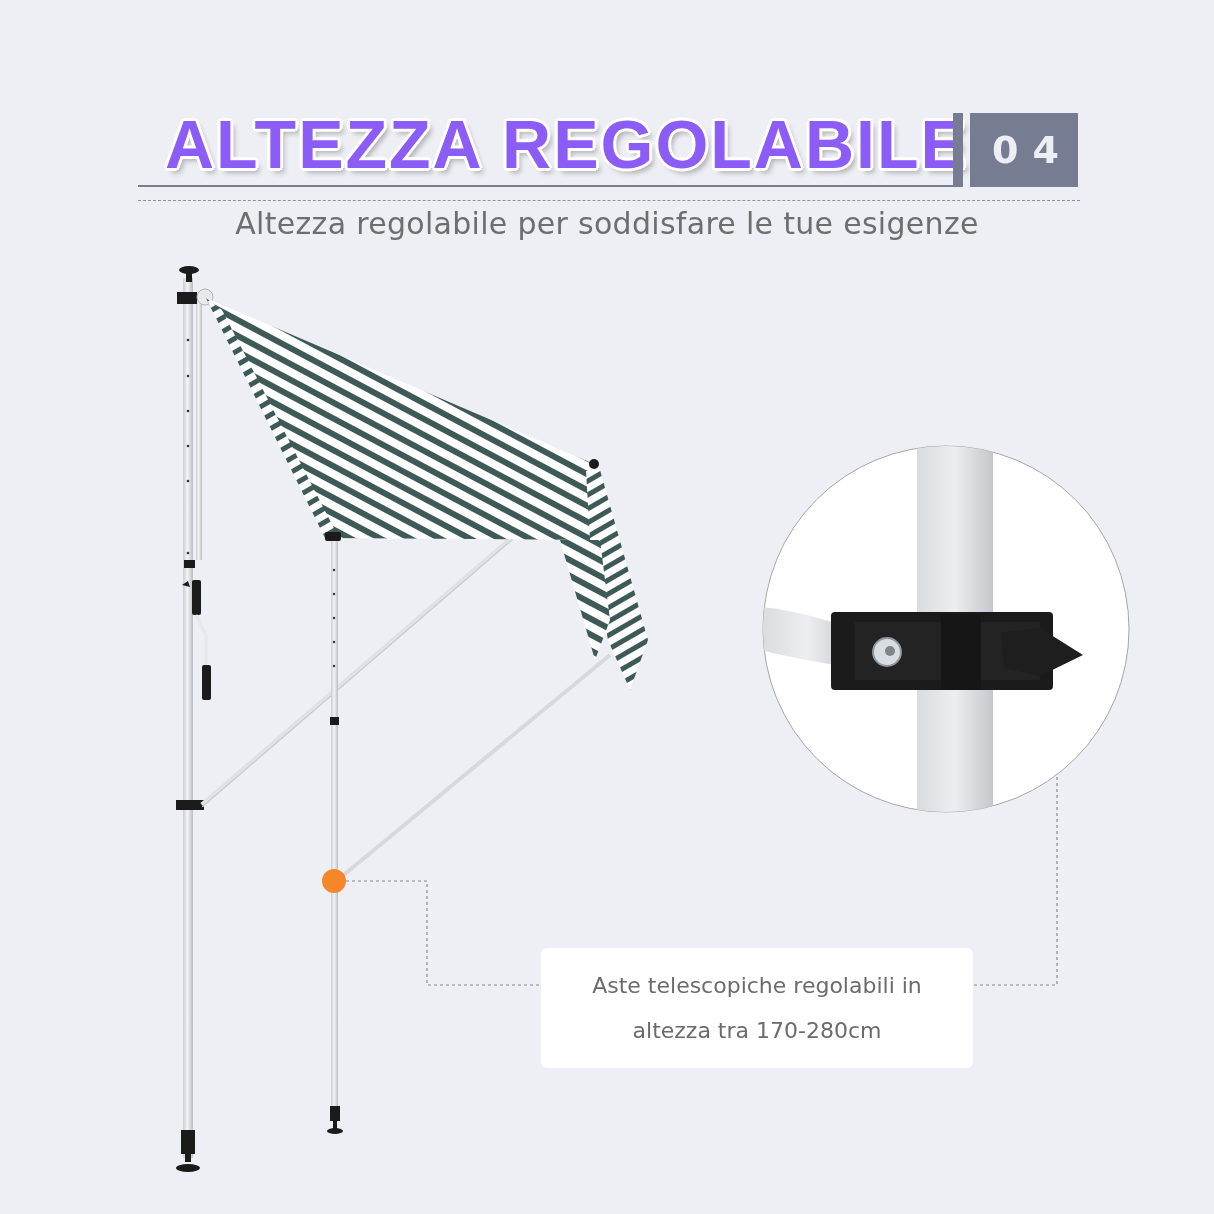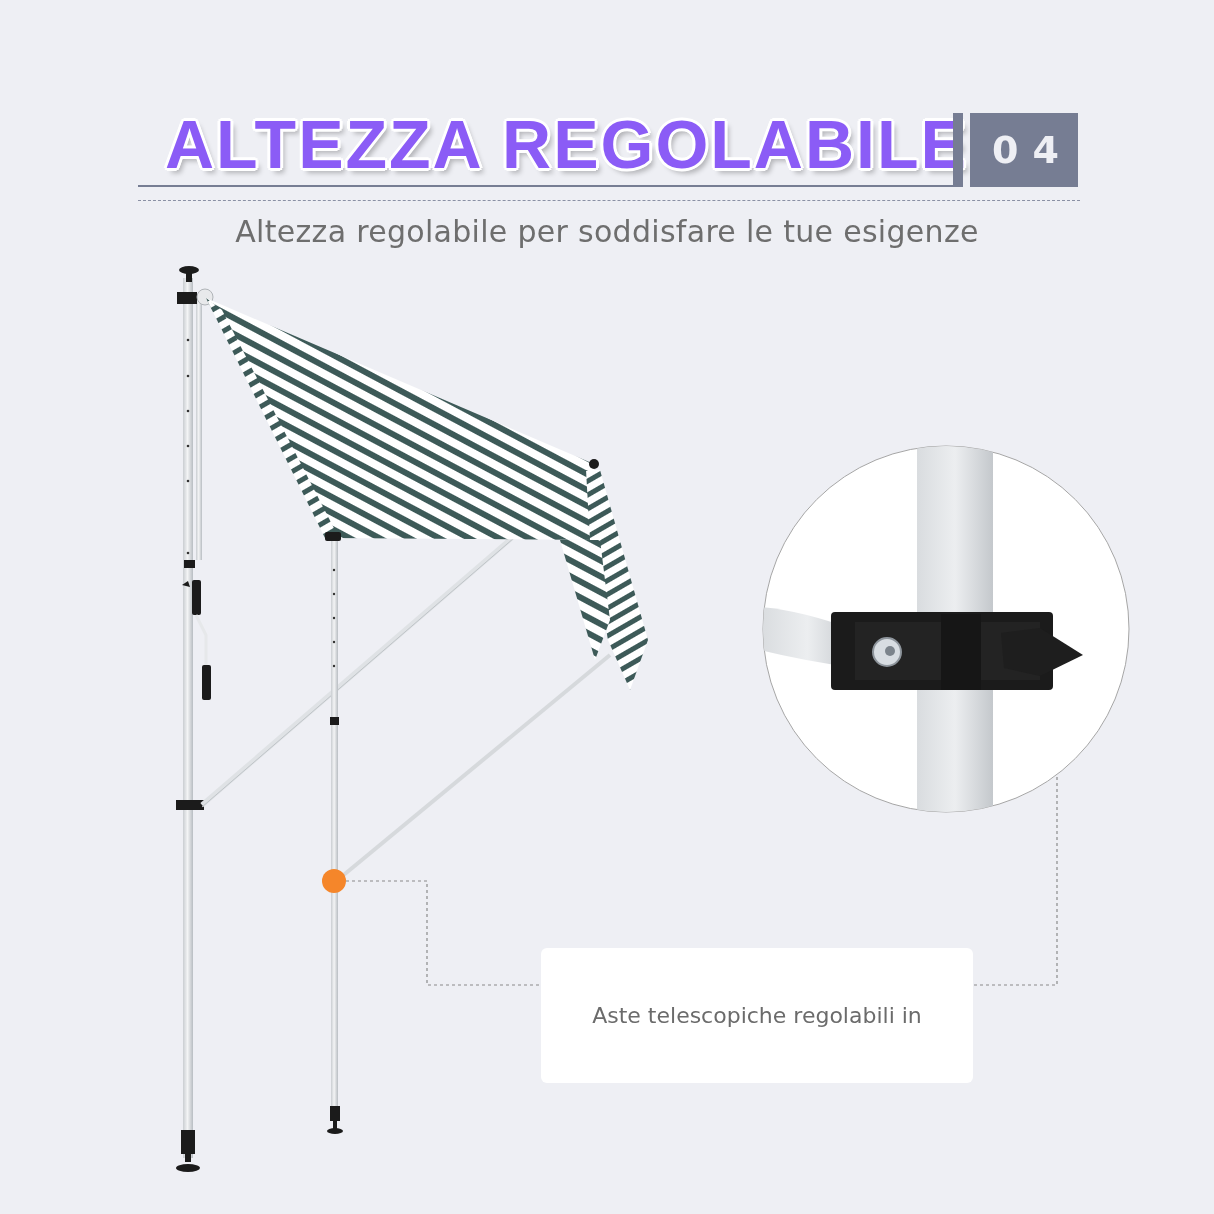--- a/index.html
+++ b/index.html
@@ -30,7 +30,7 @@
   .rule-dashed { position:absolute; left:138px; top:200px; width:942px; height:0; border-top:1.5px dashed #8a90a4; }
   .subtitle {
     position:absolute; left:0; width:1214px; top:206px; text-align:center;
-    font-family:"DejaVu Sans", sans-serif; font-size:30px; color:#6e6e6e; letter-spacing:0.3px;margin-top:8px;
+    font-family:"DejaVu Sans", sans-serif; font-size:30px; color:#6e6e6e; letter-spacing:0.3px;
   }
   svg.illus { position:absolute; left:0; top:0; }
   .callout {

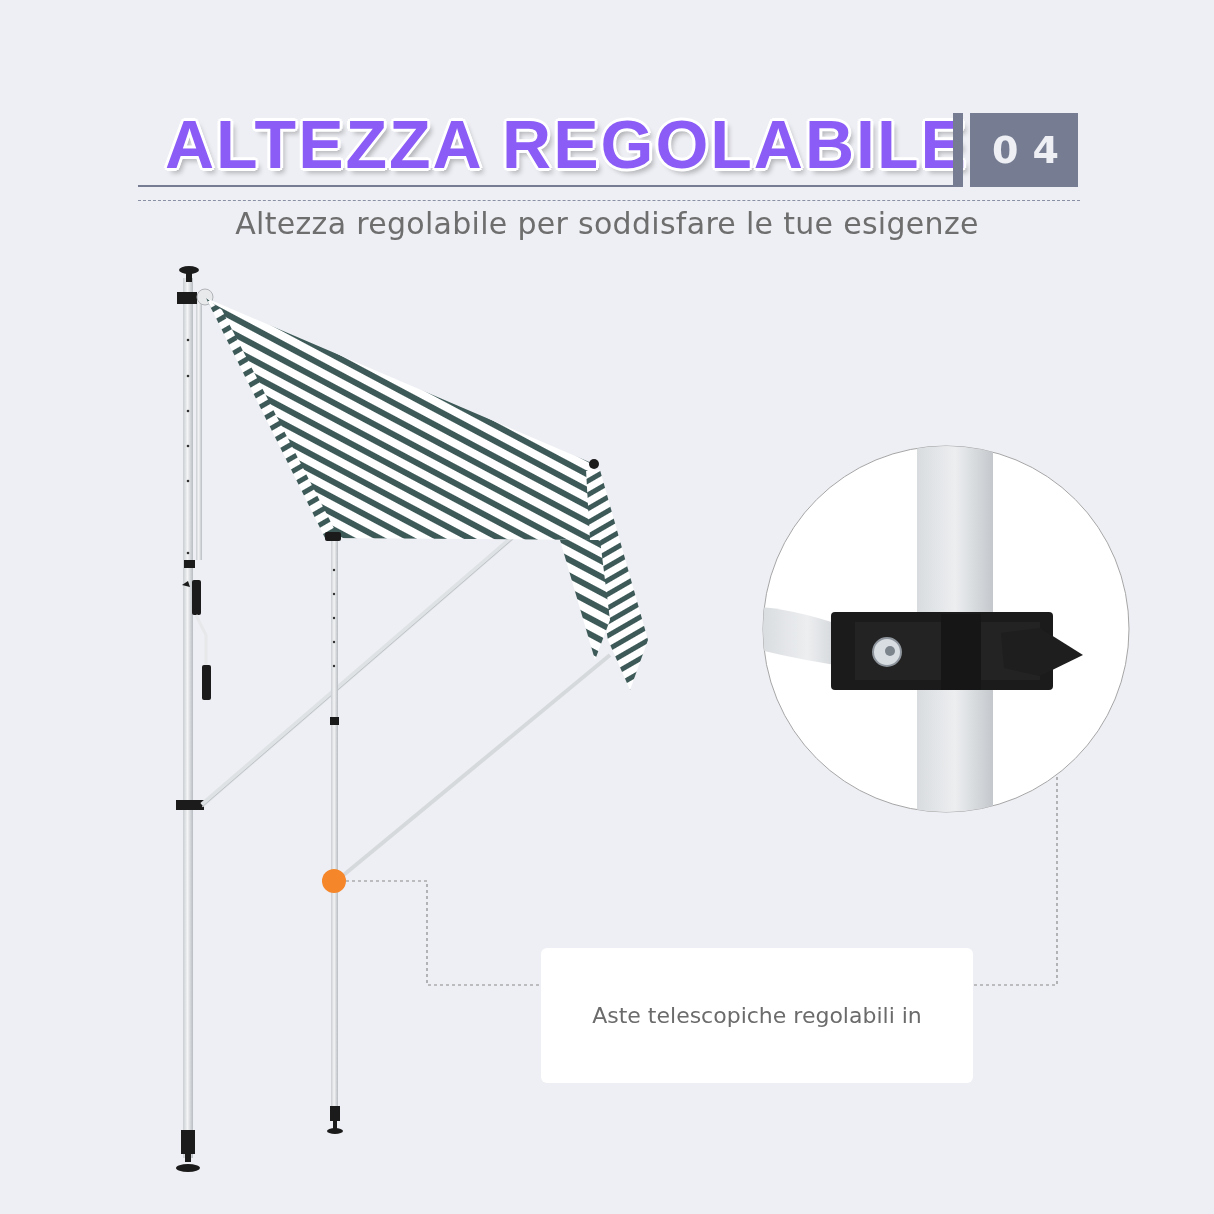--- a/index.html
+++ b/index.html
@@ -34,7 +34,7 @@
   }
   svg.illus { position:absolute; left:0; top:0; }
   .callout {
-    position:absolute; left:541px; top:948px; width:432px; height:135px;
+    position:absolute; left:541px; top:948px; width:432px; height:120px;
     background:#ffffff; border-radius:6px;
     display:flex; flex-direction:column; align-items:center; justify-content:center;
     font-family:"DejaVu Sans", sans-serif; font-size:22px; color:#6b6b6b; line-height:45px;

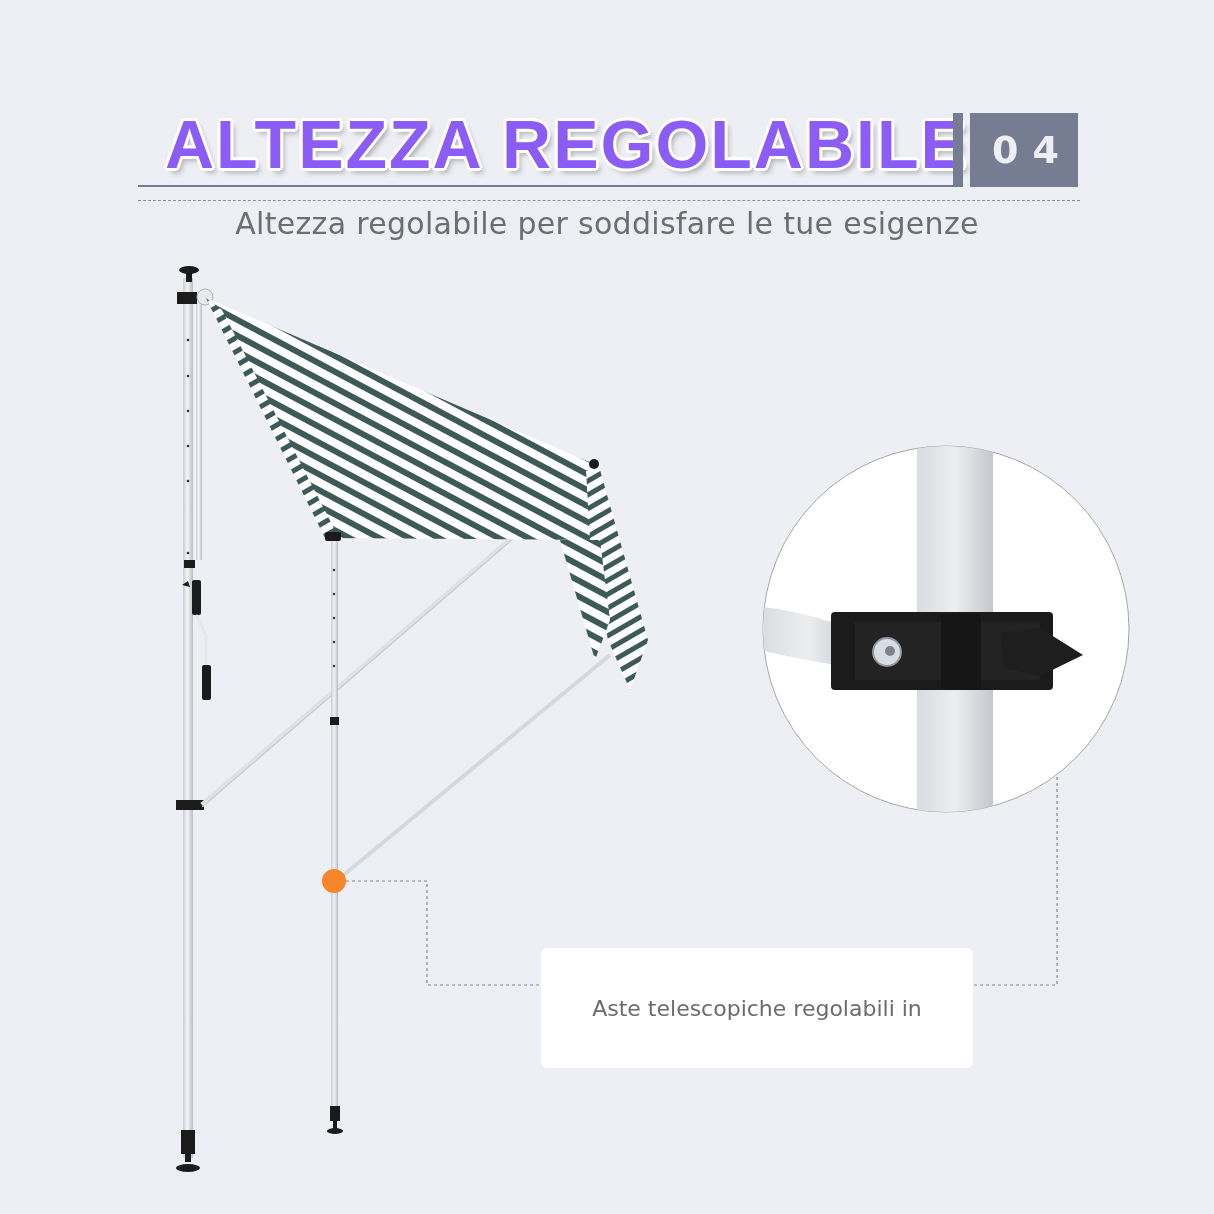--- a/index.html
+++ b/index.html
@@ -159,6 +159,7 @@
 
 <div class="callout">
   <div>Aste telescopiche regolabili in</div>
+  <div>altezza tra 170-280cm</div>
 </div>
 
 </body></html>

